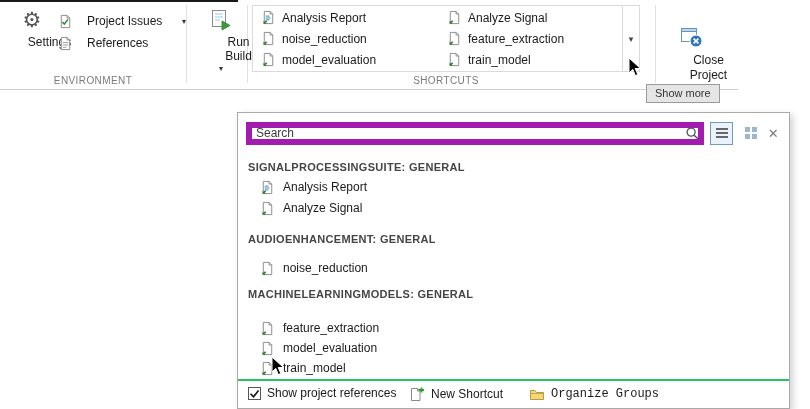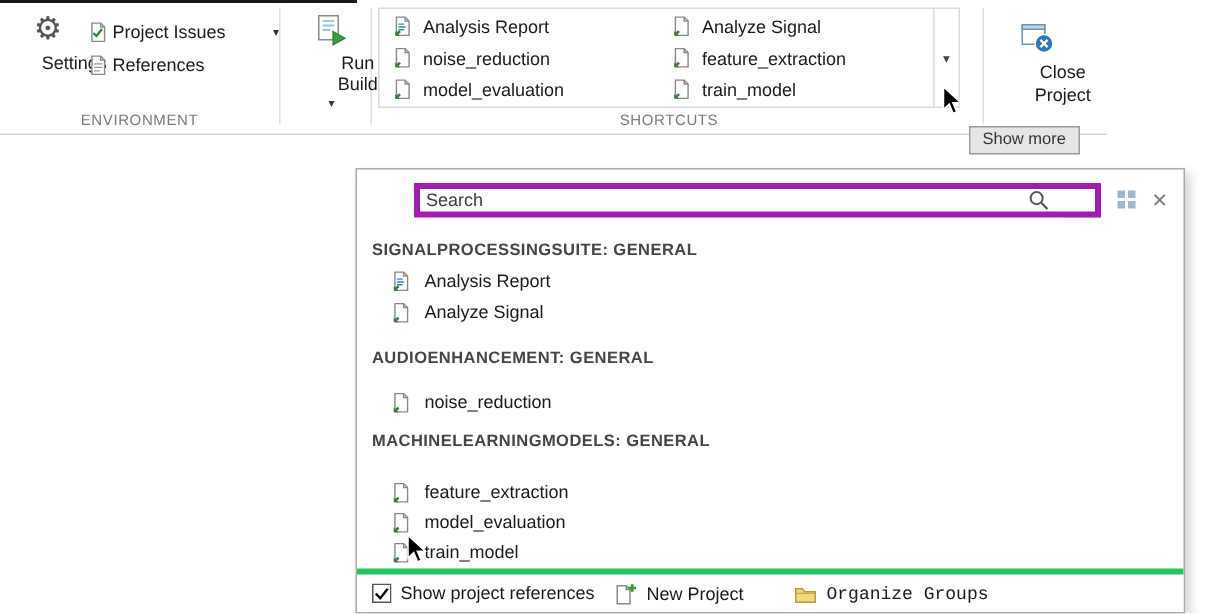--- a/index.html
+++ b/index.html
@@ -23,7 +23,7 @@
   .btn-label { font-size:12px; margin-top:3px; text-align:center;margin-left:35px; }
 
   .env-items { position:absolute; left:58px; top:10px; width:128px; }
-  .env-row { display:flex; align-items:center; gap:2px; height:22px; font-size:12px; }
+  .env-row { display:flex; align-items:center; gap:14px; height:22px; font-size:12px; }
   .chev { font-size:8px; color:#333; }
   .row-chev { margin-left:auto; }
 

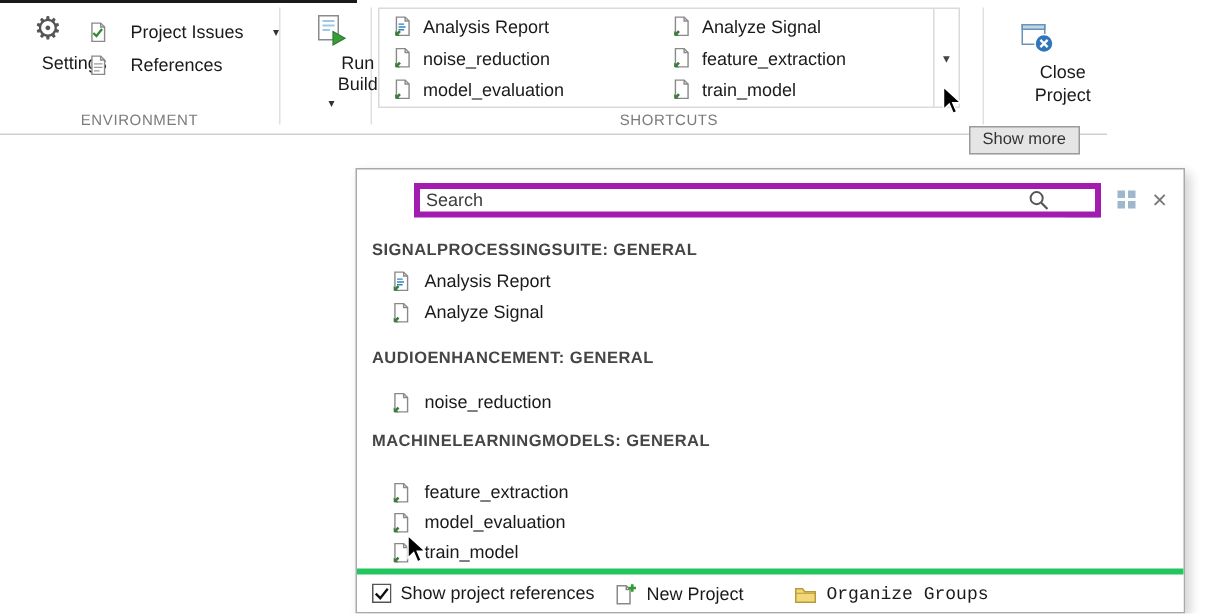--- a/index.html
+++ b/index.html
@@ -43,7 +43,7 @@
   .g-arrow { width:17px; border-left:1px solid #dadada; display:flex; align-items:center;
              justify-content:center; font-size:9px; color:#444; }
 
-  .closeproj { left:662px; top:12px; width:58px; }
+  .closeproj { left:662px; top:24px; width:58px; }
   .closeproj .btn-label { line-height:1.25; }
 
   .tooltip { position:absolute; left:646px; top:84px; padding:2px 8px 3px;

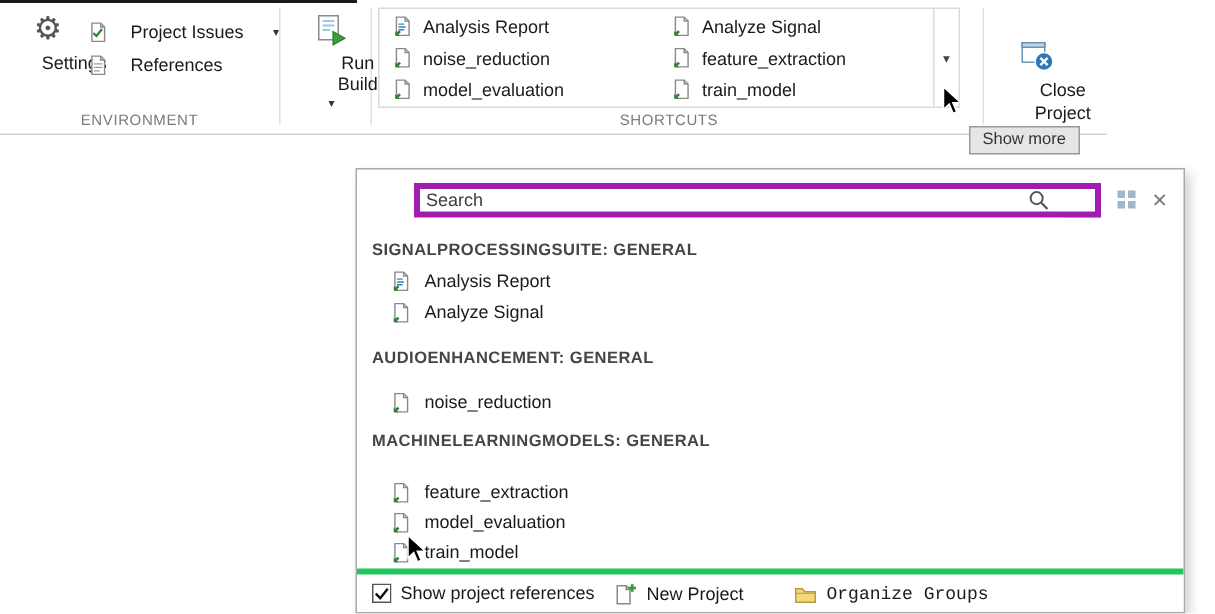--- a/index.html
+++ b/index.html
@@ -55,8 +55,8 @@
   .search-row { position:absolute; left:8px; top:8px; width:537px; height:24px;
                 display:flex; align-items:center; }
   .search-wrap { position:relative; width:462px; height:23px; }
-  .search-input { width:100%; height:100%; border:4px solid #a21caf; padding:0 24px 0 4px;
-                  font-size:12px; font-family:inherit; color:#333; outline:none;margin-left:30px; }
+  .search-input { width:100%; height:100%; border:6px solid #a21caf; padding:0 24px 0 4px;
+                  font-size:12px; font-family:inherit; color:#333; outline:none; }
   .search-input::placeholder { color:#3c3c3c; opacity:1; }
   .mag { position:absolute; right:4px; top:4px; }
   .view-btn { width:24px; height:23px; display:flex; align-items:center; justify-content:center; margin-left:6px; }

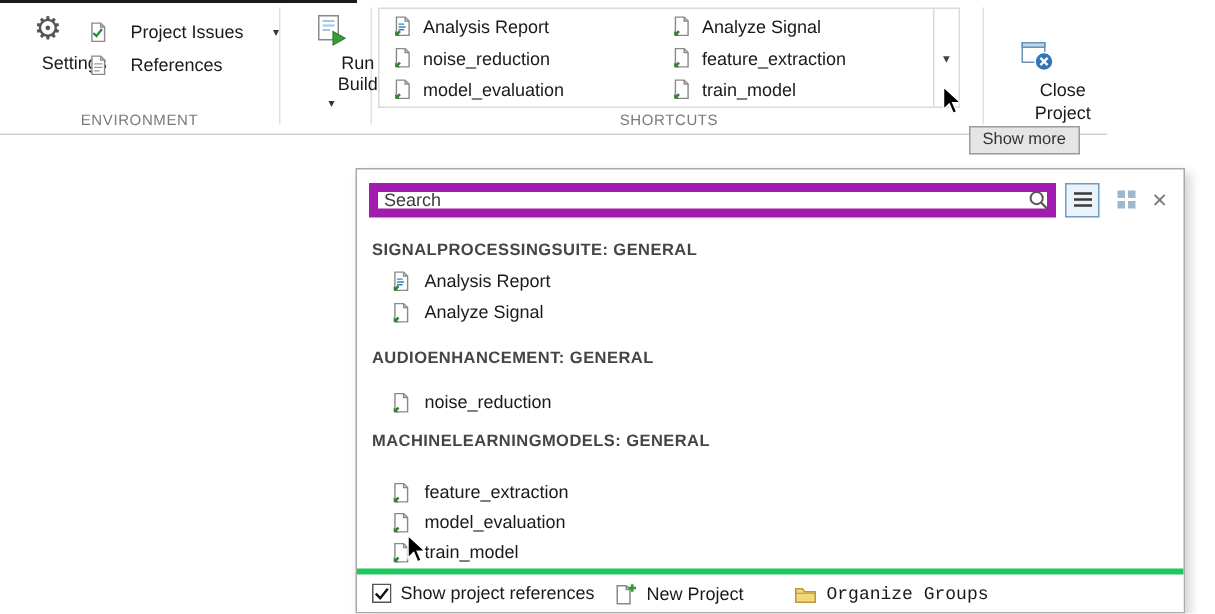--- a/index.html
+++ b/index.html
@@ -72,7 +72,7 @@
   .h3 { top:163px;margin-top:12px; } .i3a { top:205px; } .i3b { top:225px; } .i3c { top:245px; }
 
   .popup-footer { position:absolute; left:0; bottom:0; width:100%; height:29px;
-                  border-top:4px solid #22c55e; background:#fff; }
+                  border-top:2px solid #22c55e; background:#fff; }
   .foot-group { position:absolute; top:5px; display:flex; align-items:center; gap:6px; font-size:12px; }
   .fg-refs { left:10px; }
   .fg-new { left:171px; }

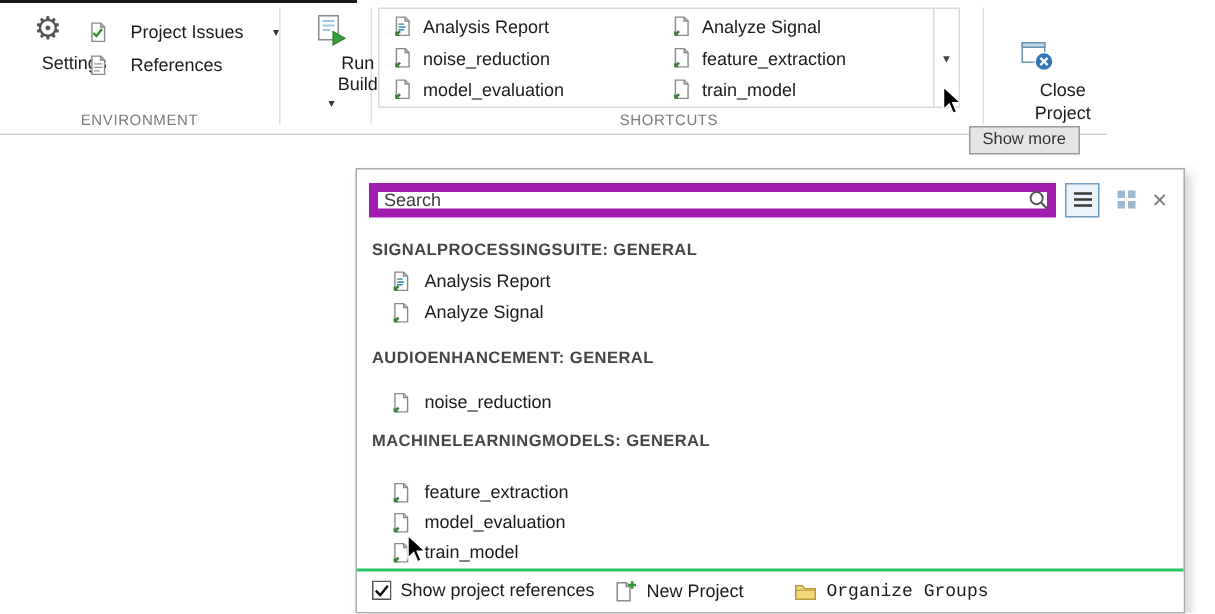--- a/index.html
+++ b/index.html
@@ -297,7 +297,7 @@
         <path d="M8.5 2.5v2.5h2.5" fill="none" stroke="#898989"></path>
         <path d="M12.5 1.5v5M10 4h5" stroke="#2e9e2e" stroke-width="1.8"></path>
       </svg>
-      <span>New Project</span>
+      <span>New Shortcut</span>
     </div>
     <div class="foot-group fg-org">
       <svg width="16" height="16" viewBox="0 0 16 16">

